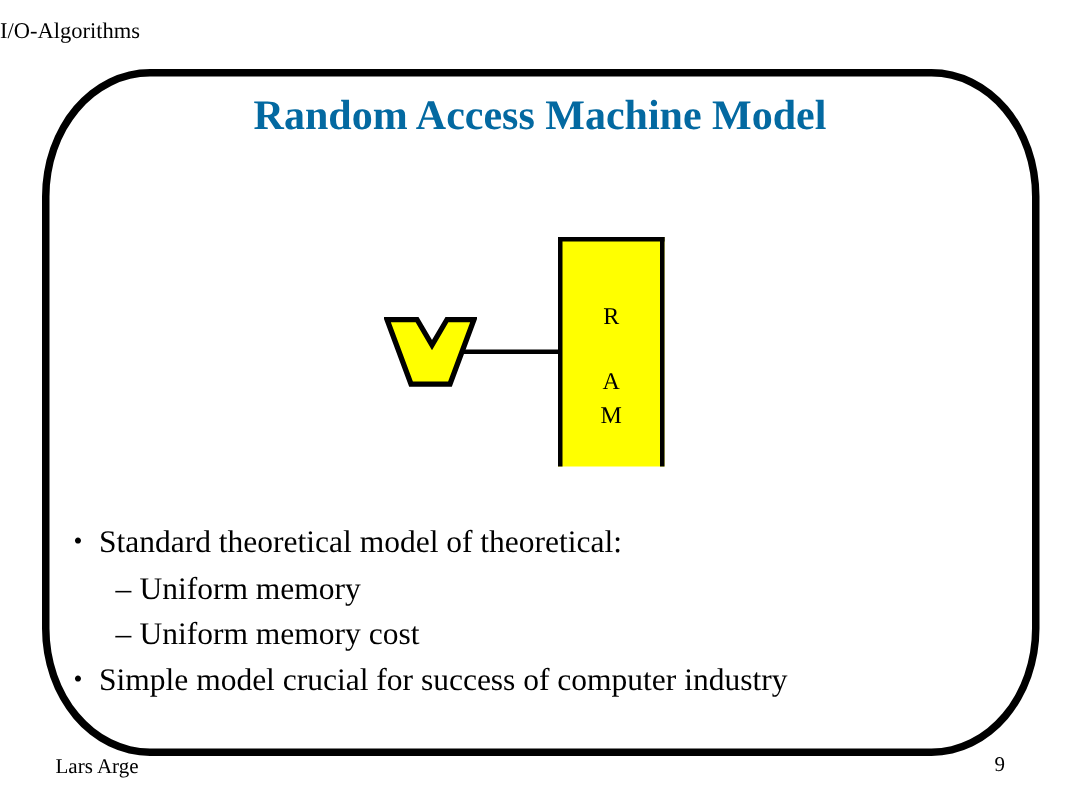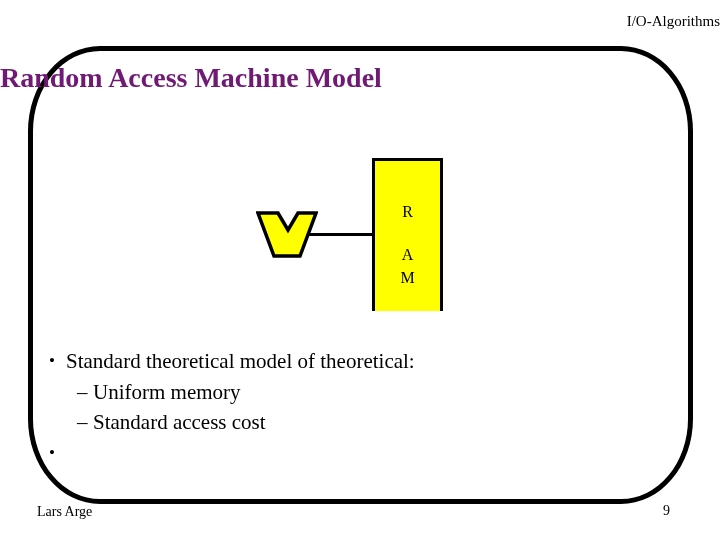--- a/index.html
+++ b/index.html
@@ -23,7 +23,7 @@
     top: 13px;
     left: 0;
     width: 100%;
-    text-align: right;
+    text-align: left;
     font-size: 15px;
     color: #000000;
   }

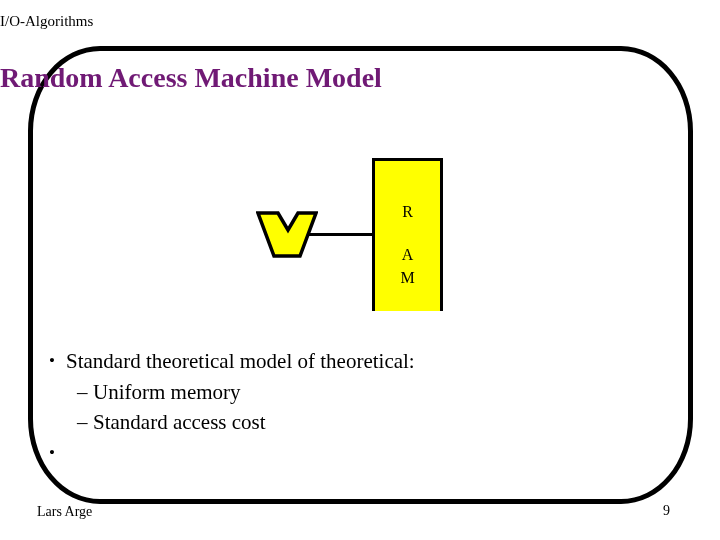--- a/index.html
+++ b/index.html
@@ -47,9 +47,10 @@
     top: 62px;
     left: 0;
     width: 100%;
+    text-align: center;
     font-size: 28px;
     font-weight: bold;
-    color: #701a75;
+    color: #0369a1;
     letter-spacing: 0px;
   }
 

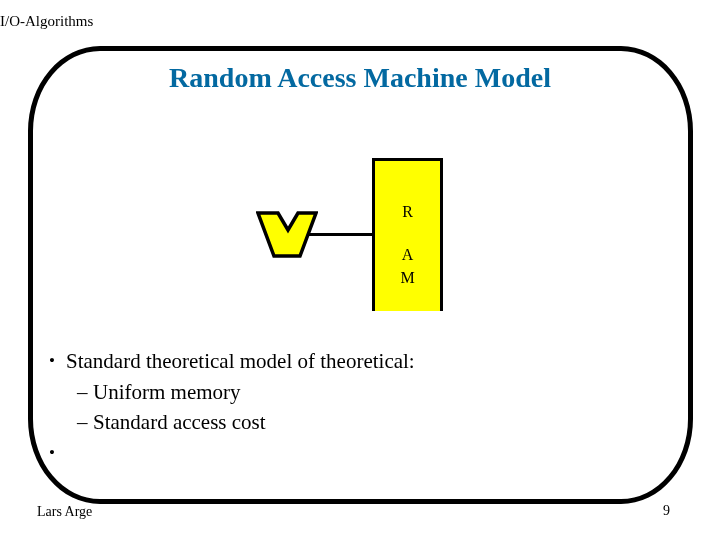--- a/index.html
+++ b/index.html
@@ -179,7 +179,7 @@
     </div>
     <div class="bullet-row level-2">
       <span class="bullet-glyph">–</span>
-      <span class="bullet-text">Standard access cost</span>
+      <span class="bullet-text">Uniform memory cost</span>
     </div>
     <div class="bullet-row level-1">
       <span class="bullet-glyph">•</span>

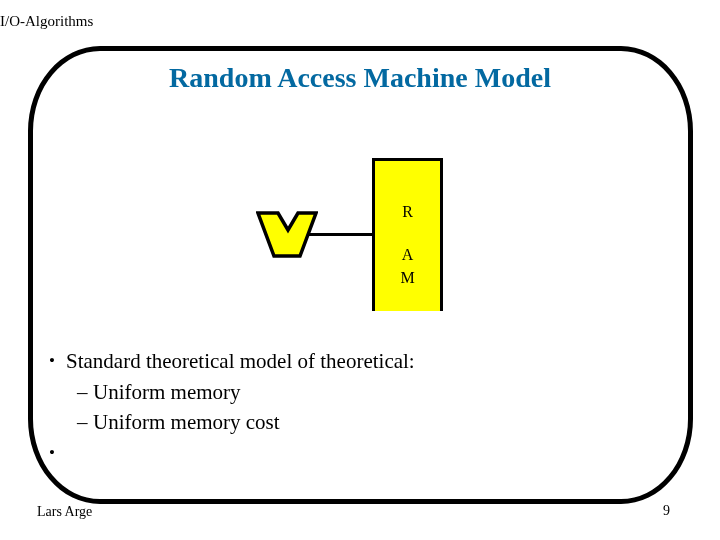--- a/index.html
+++ b/index.html
@@ -183,6 +183,7 @@
     </div>
     <div class="bullet-row level-1">
       <span class="bullet-glyph">•</span>
+      <span class="bullet-text">Simple model crucial for success of computer industry</span>
     </div>
   </div>
 

